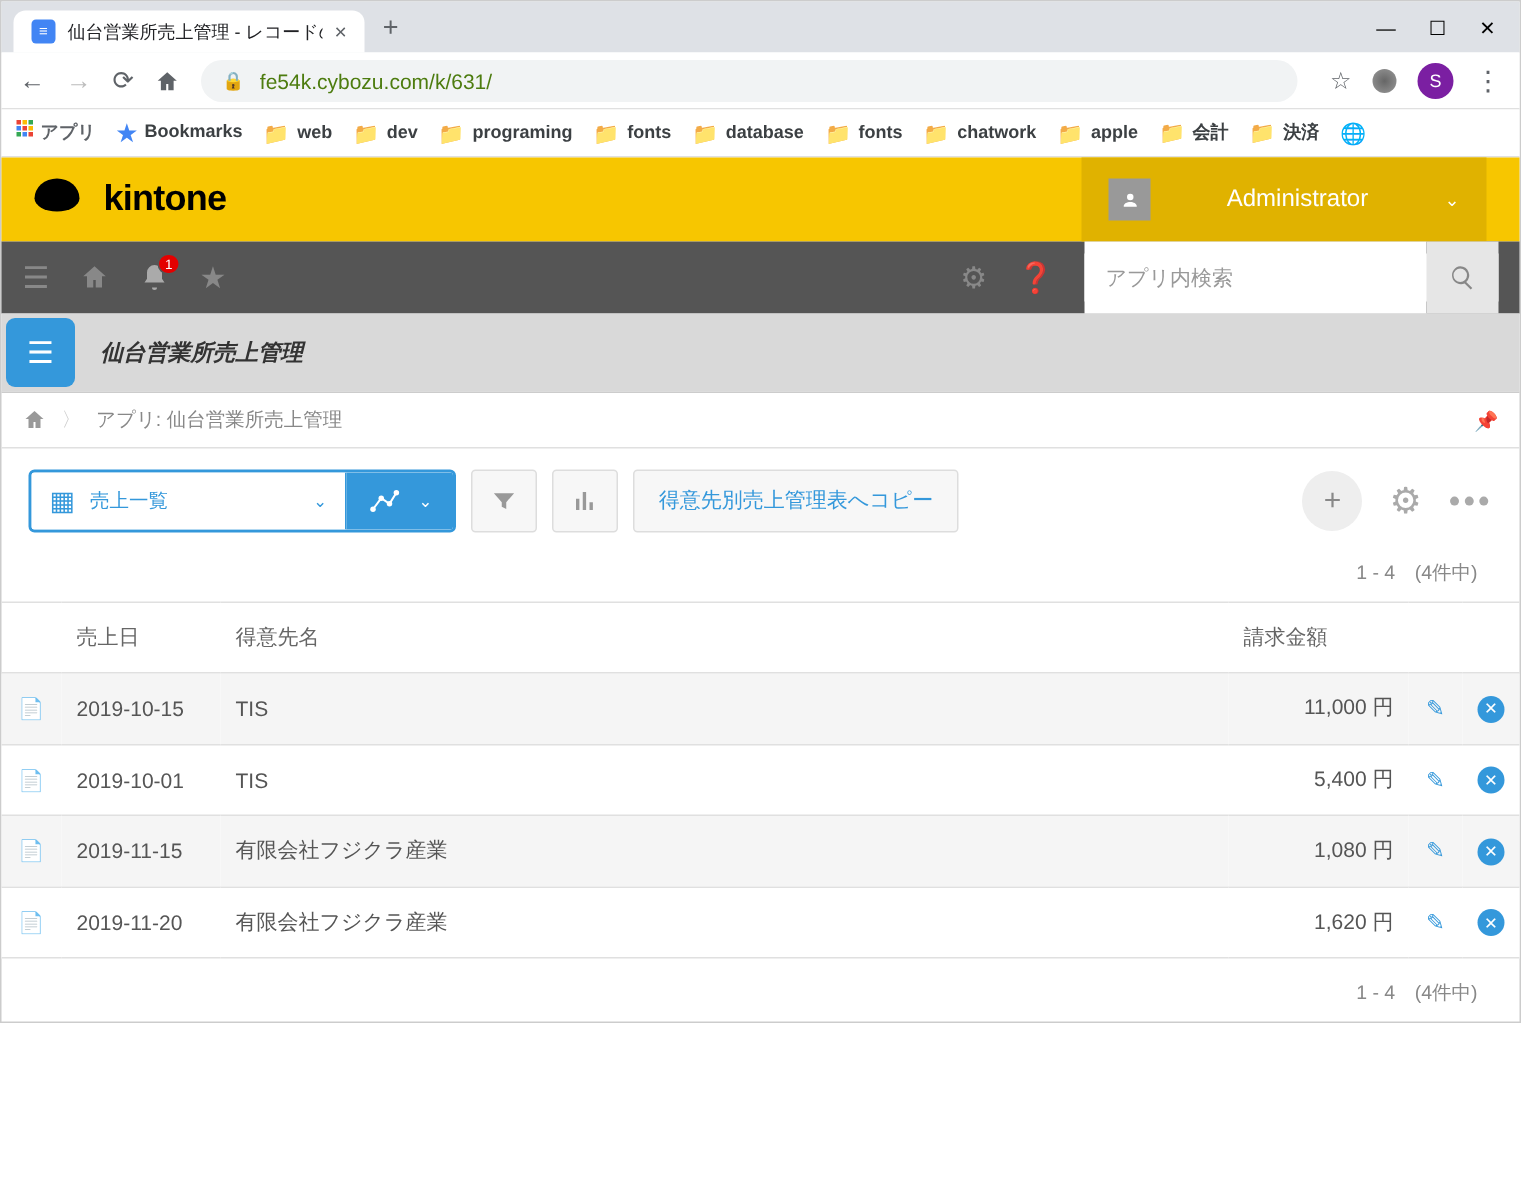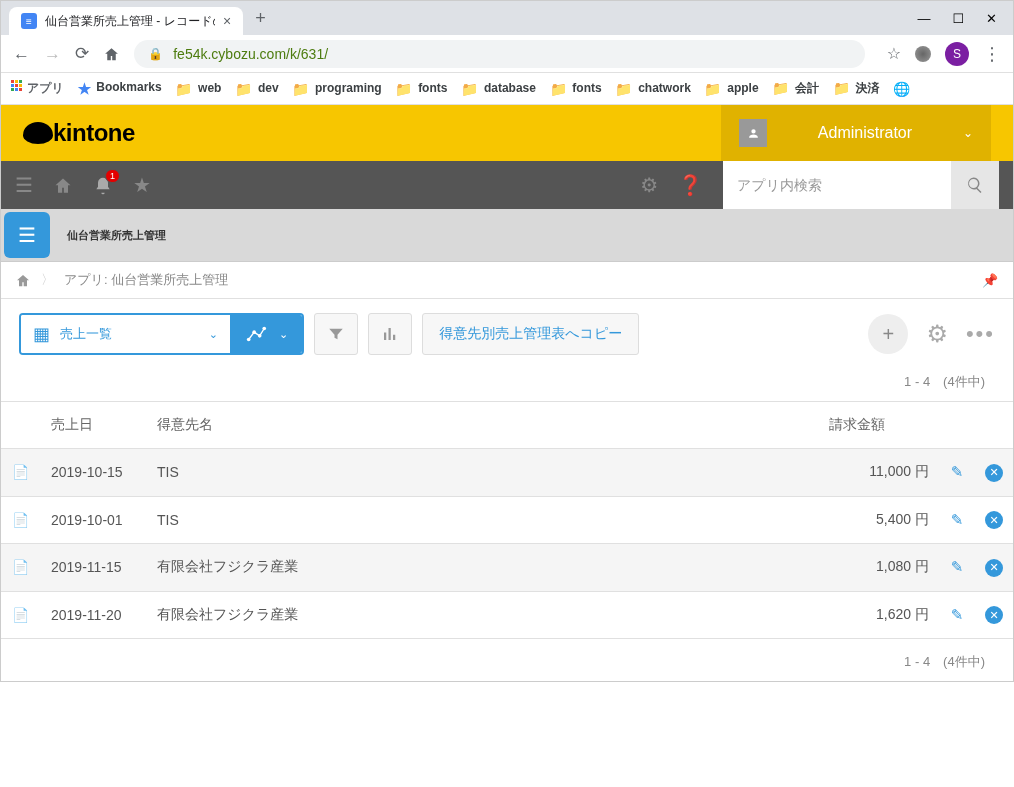--- a/index.html
+++ b/index.html
@@ -40,7 +40,7 @@
 
 
 .kt-header { background: #f7c600; height: 56px; display: flex; align-items: center; padding: 0 22px; }
-.kt-logo { display: flex; align-items: center; gap: 0; }
+.kt-logo { display: flex; align-items: flex-start; gap: 16px; }
 .kt-logo-cloud { width: 30px; height: 22px; background: #000; border-radius: 50% 50% 50% 50% / 60% 60% 40% 40%; position: relative; }
 .kt-logo-text { font-size: 24px; font-weight: bold; color: #000; letter-spacing: -0.5px; }
 .kt-user { margin-left: auto; background: #e0b200; display: flex; align-items: center; padding: 0 18px; height: 56px; gap: 14px; cursor: pointer; min-width: 270px; }

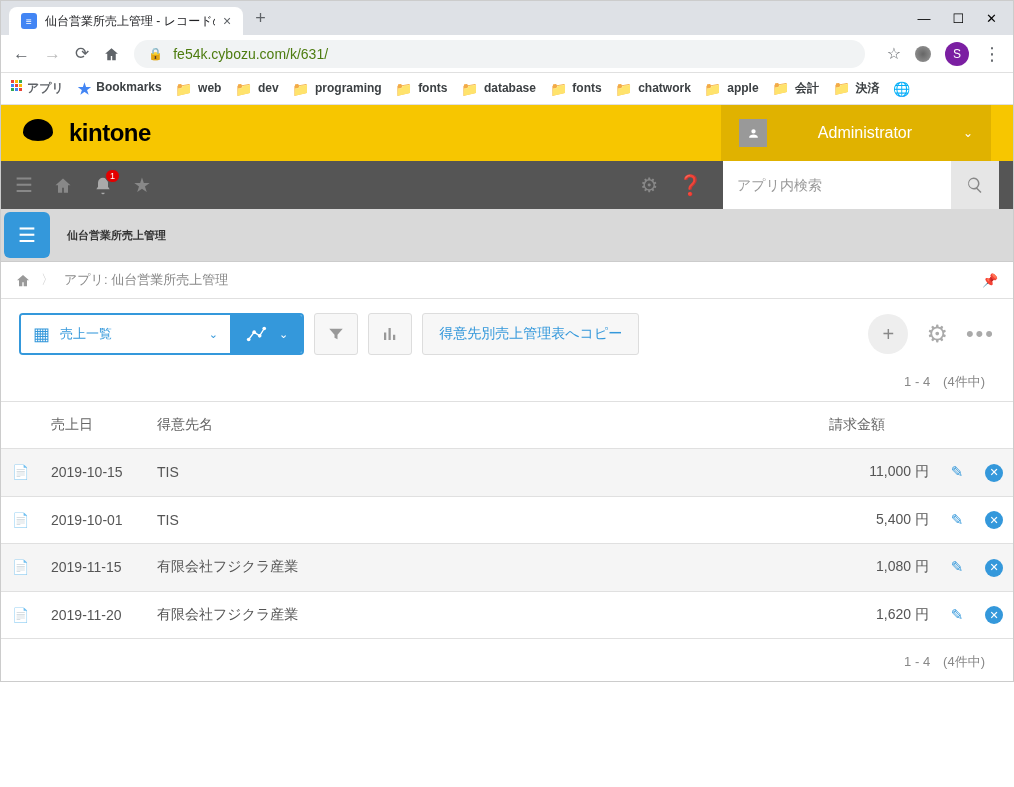--- a/index.html
+++ b/index.html
@@ -62,7 +62,7 @@
 
 .kt-apptitle { background: #d9d9d9; height: 52px; display: flex; align-items: center; padding: 0; gap: 14px; }
 .kt-appicon { width: 46px; height: 46px; background: #3498db; border-radius: 6px; display: flex; align-items: center; justify-content: center; color: #fff; font-size: 20px; margin: 3px; }
-.kt-appname { font-size: 11px; font-weight: bold; color: #333; }
+.kt-appname { font-size: 15px; font-weight: bold; color: #333; font-style: italic; }
 
 
 .kt-crumb { border-top: 1px solid #ccc; border-bottom: 1px solid #e0e0e0; height: 38px; display: flex; align-items: center; padding: 0 14px; gap: 10px; color: #888; font-size: 13px; }

